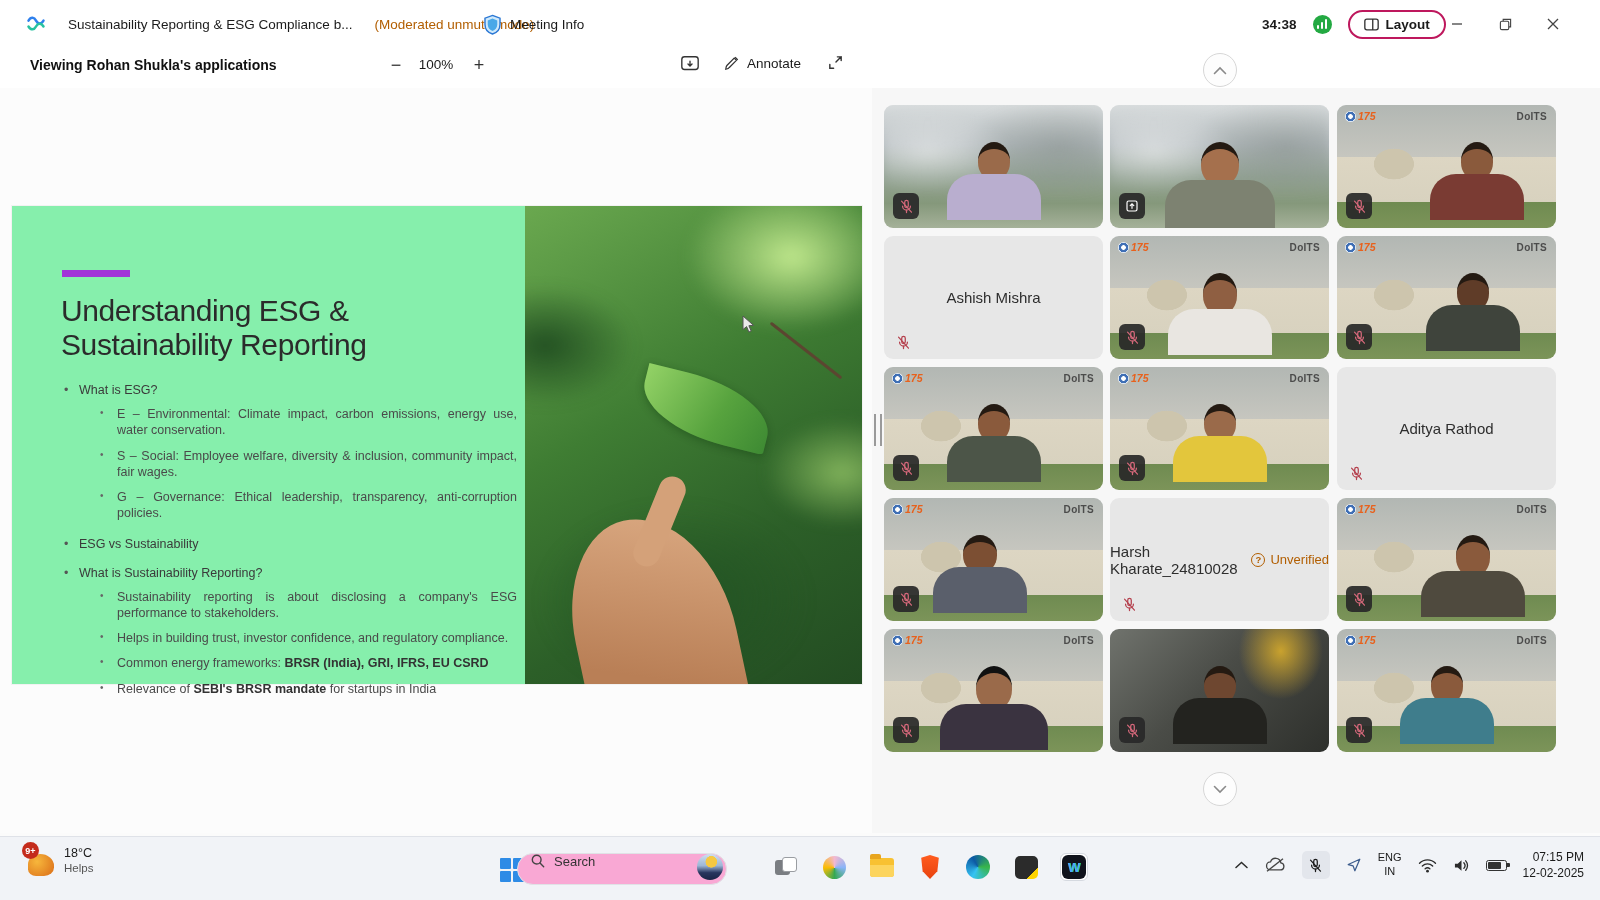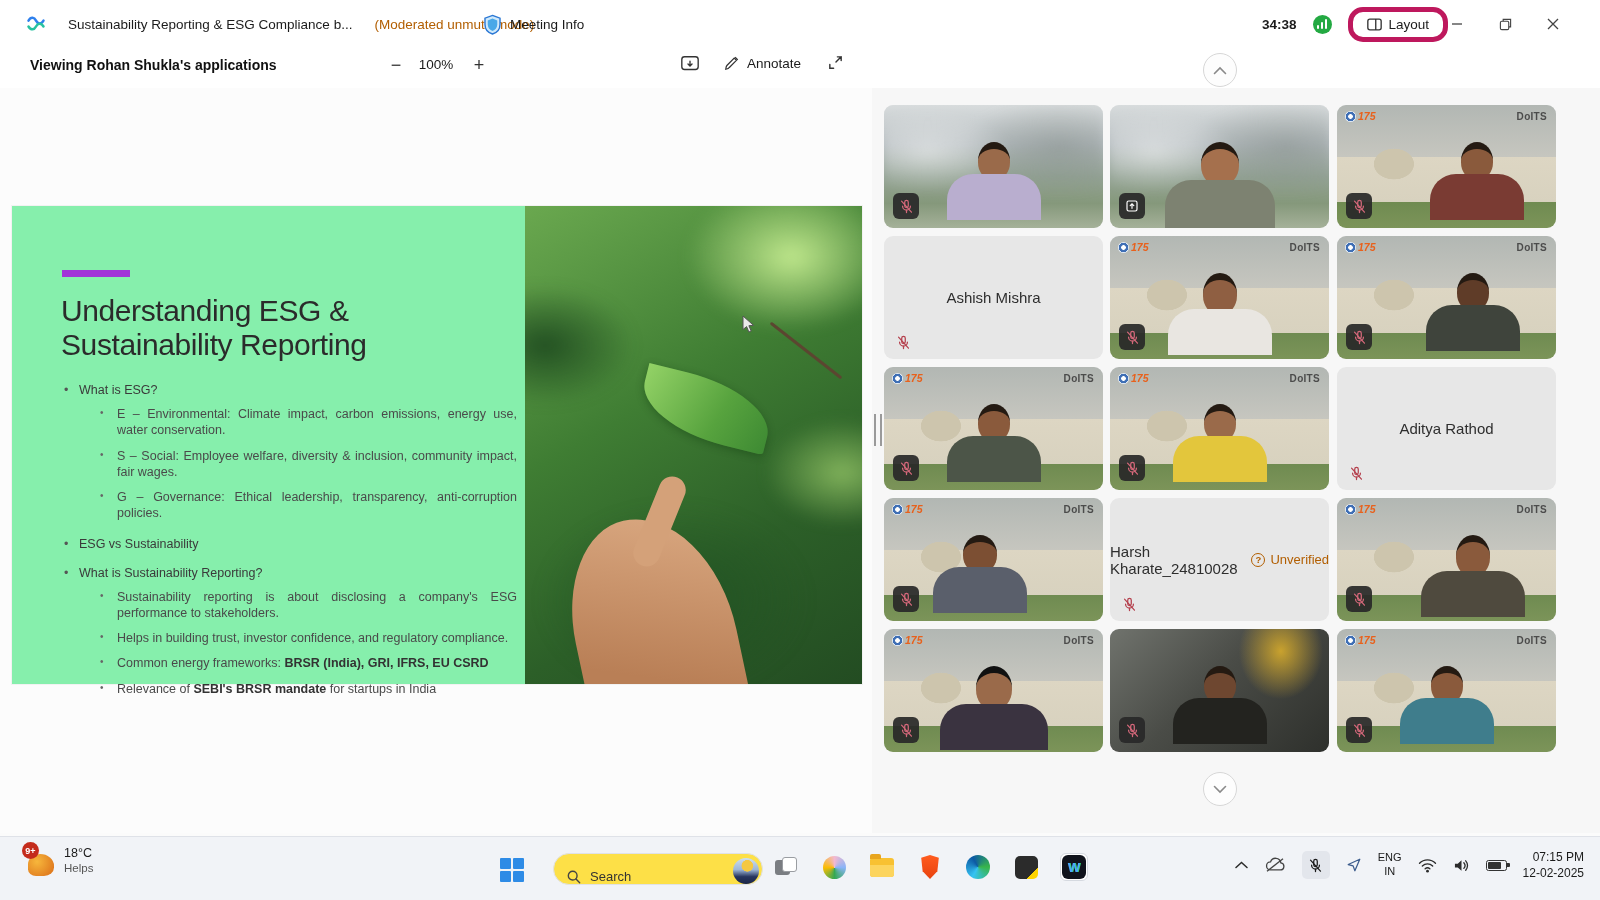--- a/index.html
+++ b/index.html
@@ -18,7 +18,7 @@
   .timer{font-size:13.5px;color:#1b1b1b;font-weight:bold;}
   .conn{width:19px;height:19px;border-radius:50%;background:#23a942;display:flex;align-items:flex-end;justify-content:center;gap:1.5px;padding-bottom:5px;}
   .conn i{width:2.5px;background:#fff;border-radius:1px;}
-  .layout-btn{display:flex;align-items:center;gap:7px;border:5px solid #be185d;border-radius:15px;padding:5px 14px;font-size:13.5px;color:#1b1b1b;background:#fff;}
+  .layout-btn{display:flex;align-items:center;gap:7px;border:2px solid #be185d;border-radius:15px;padding:5px 14px;font-size:13.5px;color:#1b1b1b;background:#fff;font-weight:bold;}
   .winctl{position:absolute;left:1440px;top:0;width:130px;height:48px;display:flex;align-items:center;justify-content:space-between;color:#444;}
   .winctl span{width:34px;height:34px;display:flex;align-items:center;justify-content:center;}
 

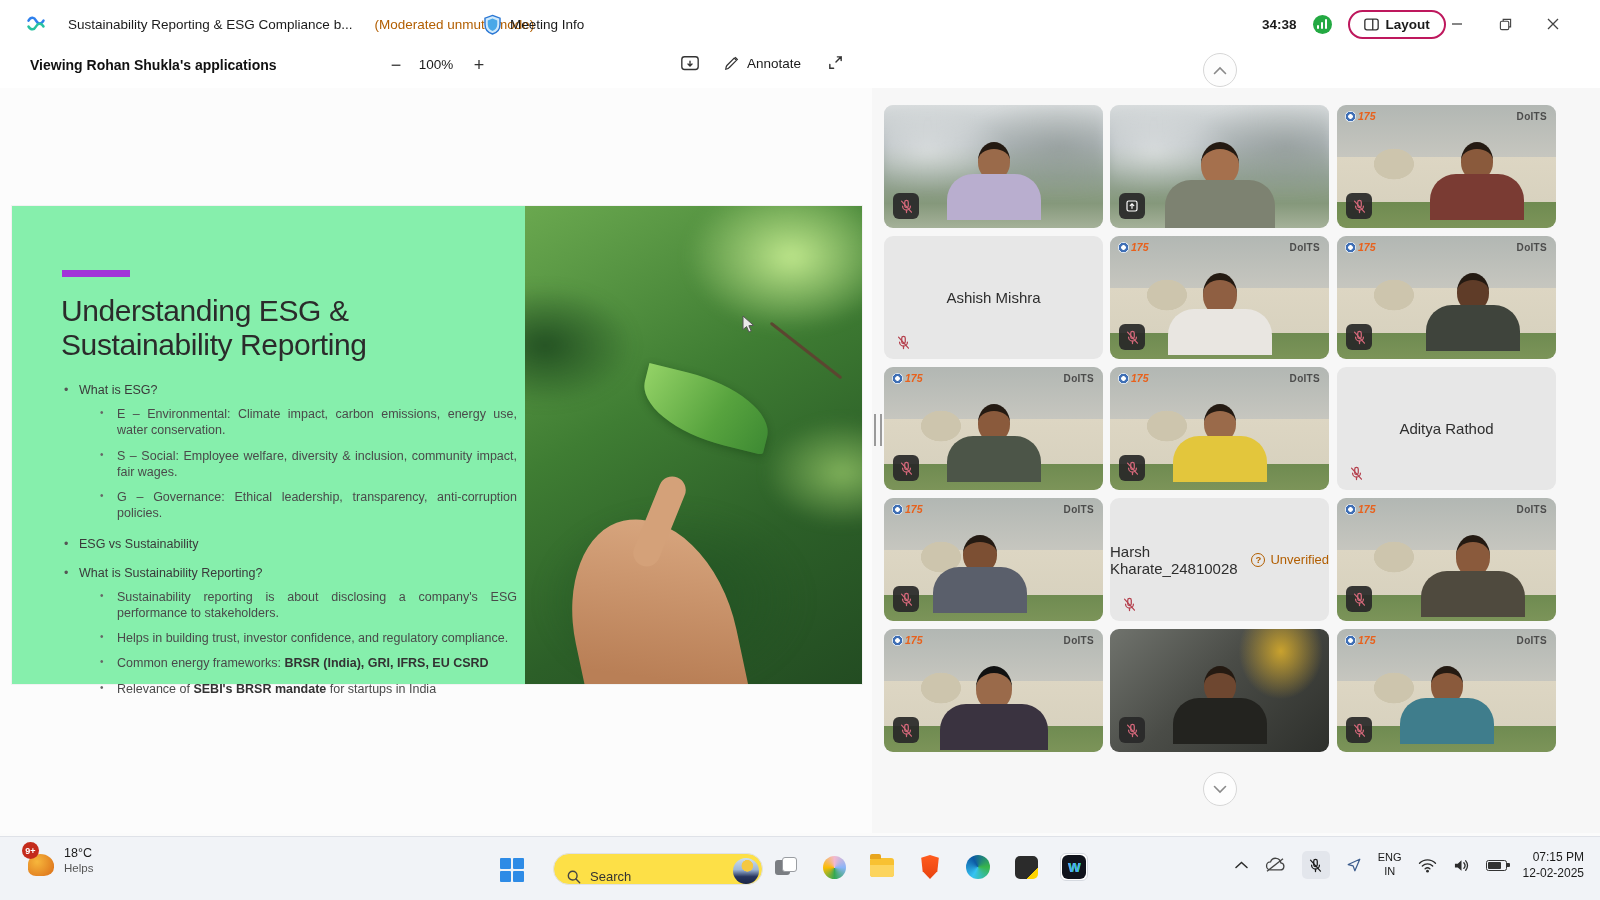--- a/index.html
+++ b/index.html
@@ -95,7 +95,7 @@
   .w-cond{font-size:11.5px;color:#555;line-height:1.3;}
   .start{position:absolute;left:499px;top:20px;width:26px;height:26px;display:flex;flex-wrap:wrap;gap:2px;align-content:center;justify-content:center;}
   .start i{width:11px;height:11px;background:#2e8be6;display:block;border-radius:1px;}
-  .search{position:absolute;left:553px;top:16px;width:210px;height:32px;background:#fde047;border:1px solid #e0e2e6;border-radius:16px;display:flex;align-items:flex-end;gap:9px;padding:0 3px 0 13px;color:#333;}
+  .search{position:absolute;left:517px;top:16px;width:210px;height:32px;background:#f9a8d4;border:1px solid #e0e2e6;border-radius:16px;display:flex;align-items:flex-start;gap:9px;padding:0 3px 0 13px;color:#333;}
   .search-label{font-size:13px;color:#333;}
   .moon{margin-left:auto;width:26px;height:26px;border-radius:50%;background:
      radial-gradient(circle at 55% 30%,#f5c842 0 24%,transparent 26%),

